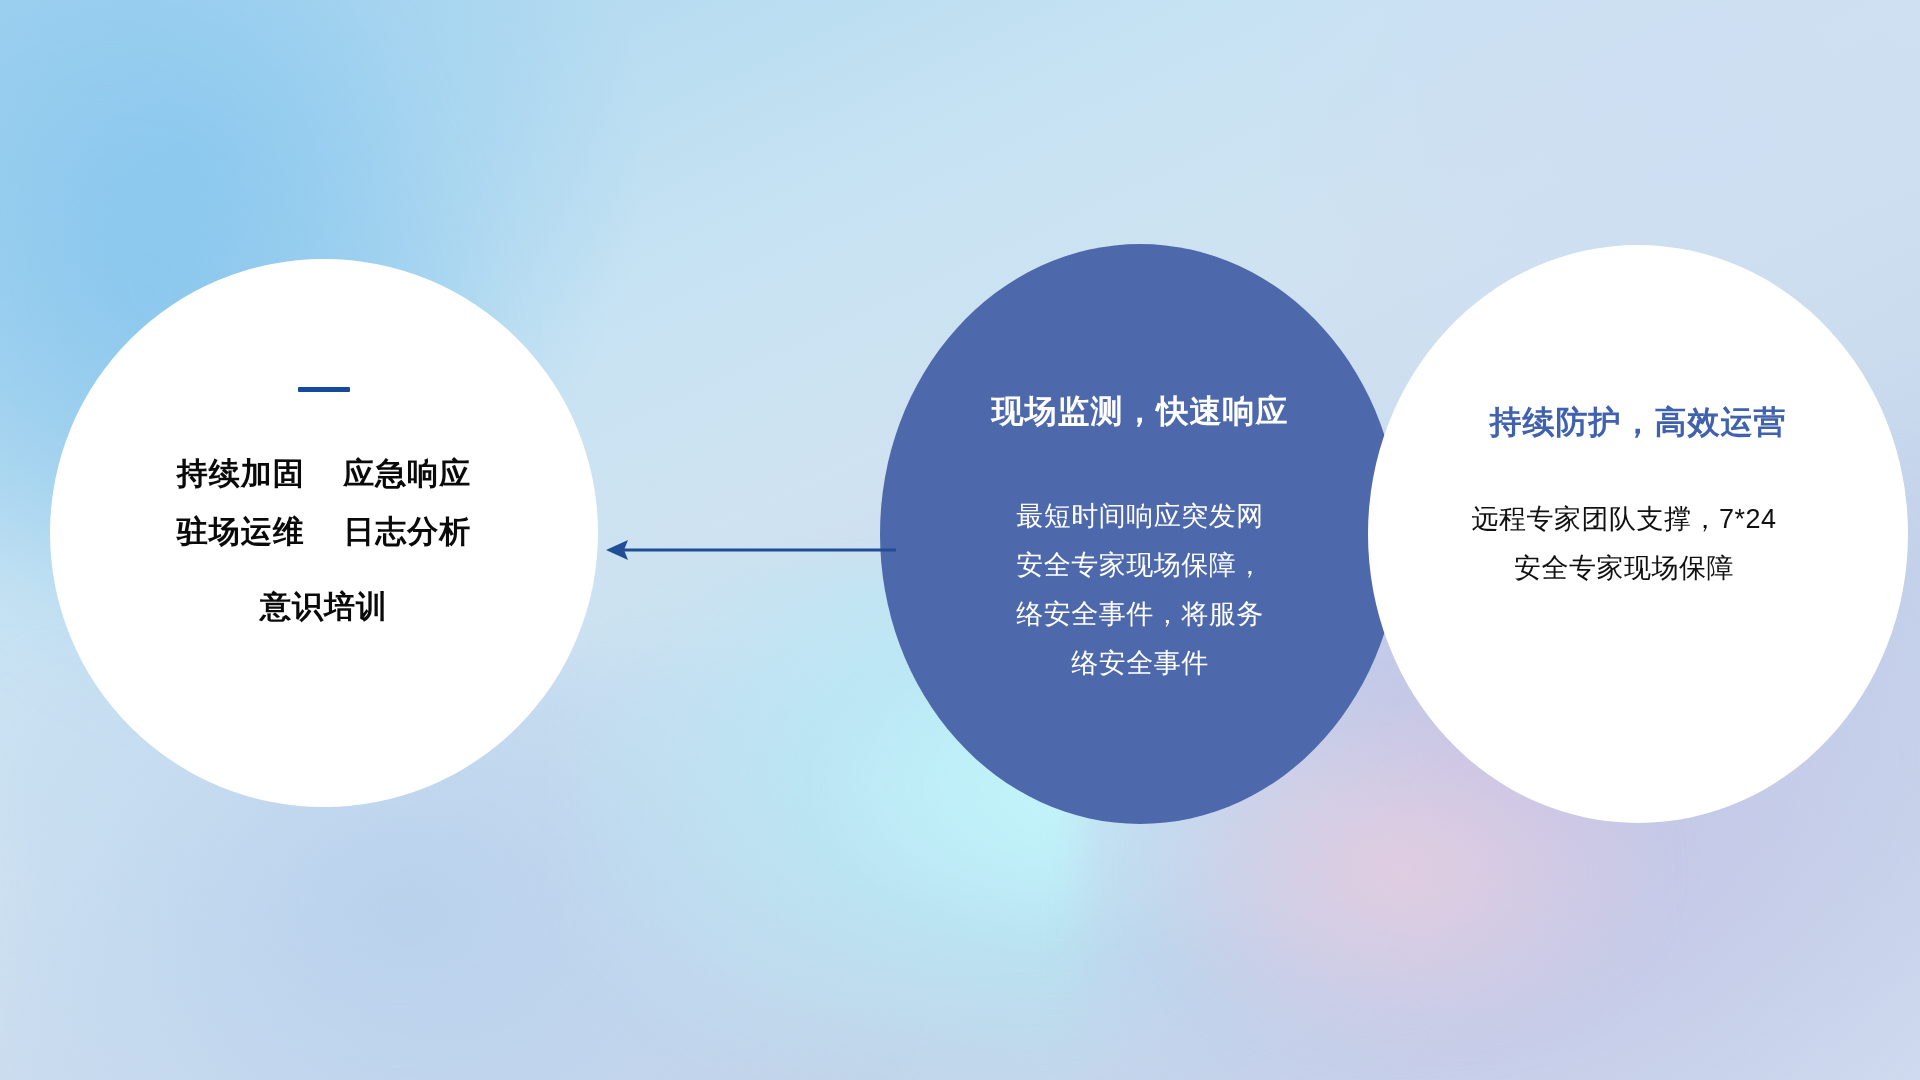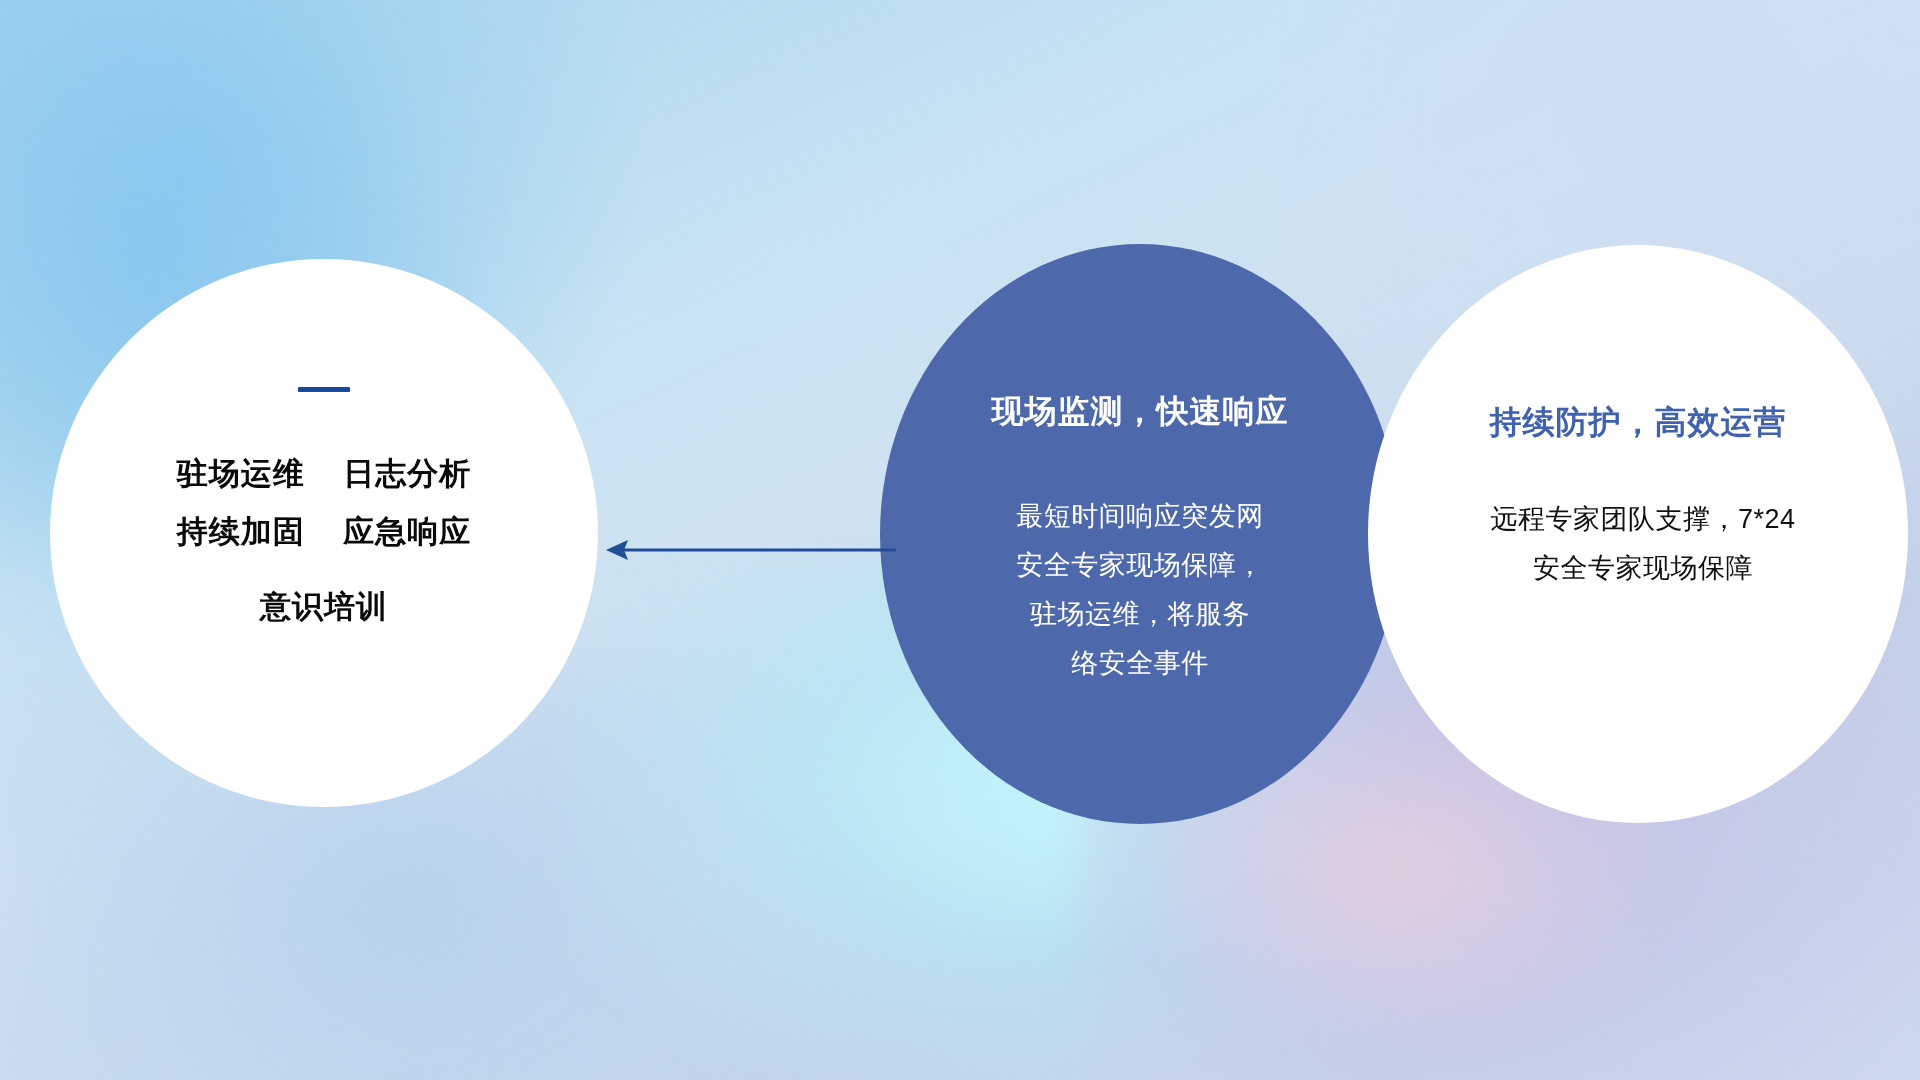--- a/index.html
+++ b/index.html
@@ -305,8 +305,8 @@
   <div class="left-content">
     <div class="left-dash"></div>
     <div class="left-lines">
+      <div class="left-line">持续加固    应急响应</div>
       <div class="left-line">驻场运维    日志分析</div>
-      <div class="left-line">持续加固    应急响应</div>
       <div class="left-line spaced">意识培训</div>
     </div>
   </div>

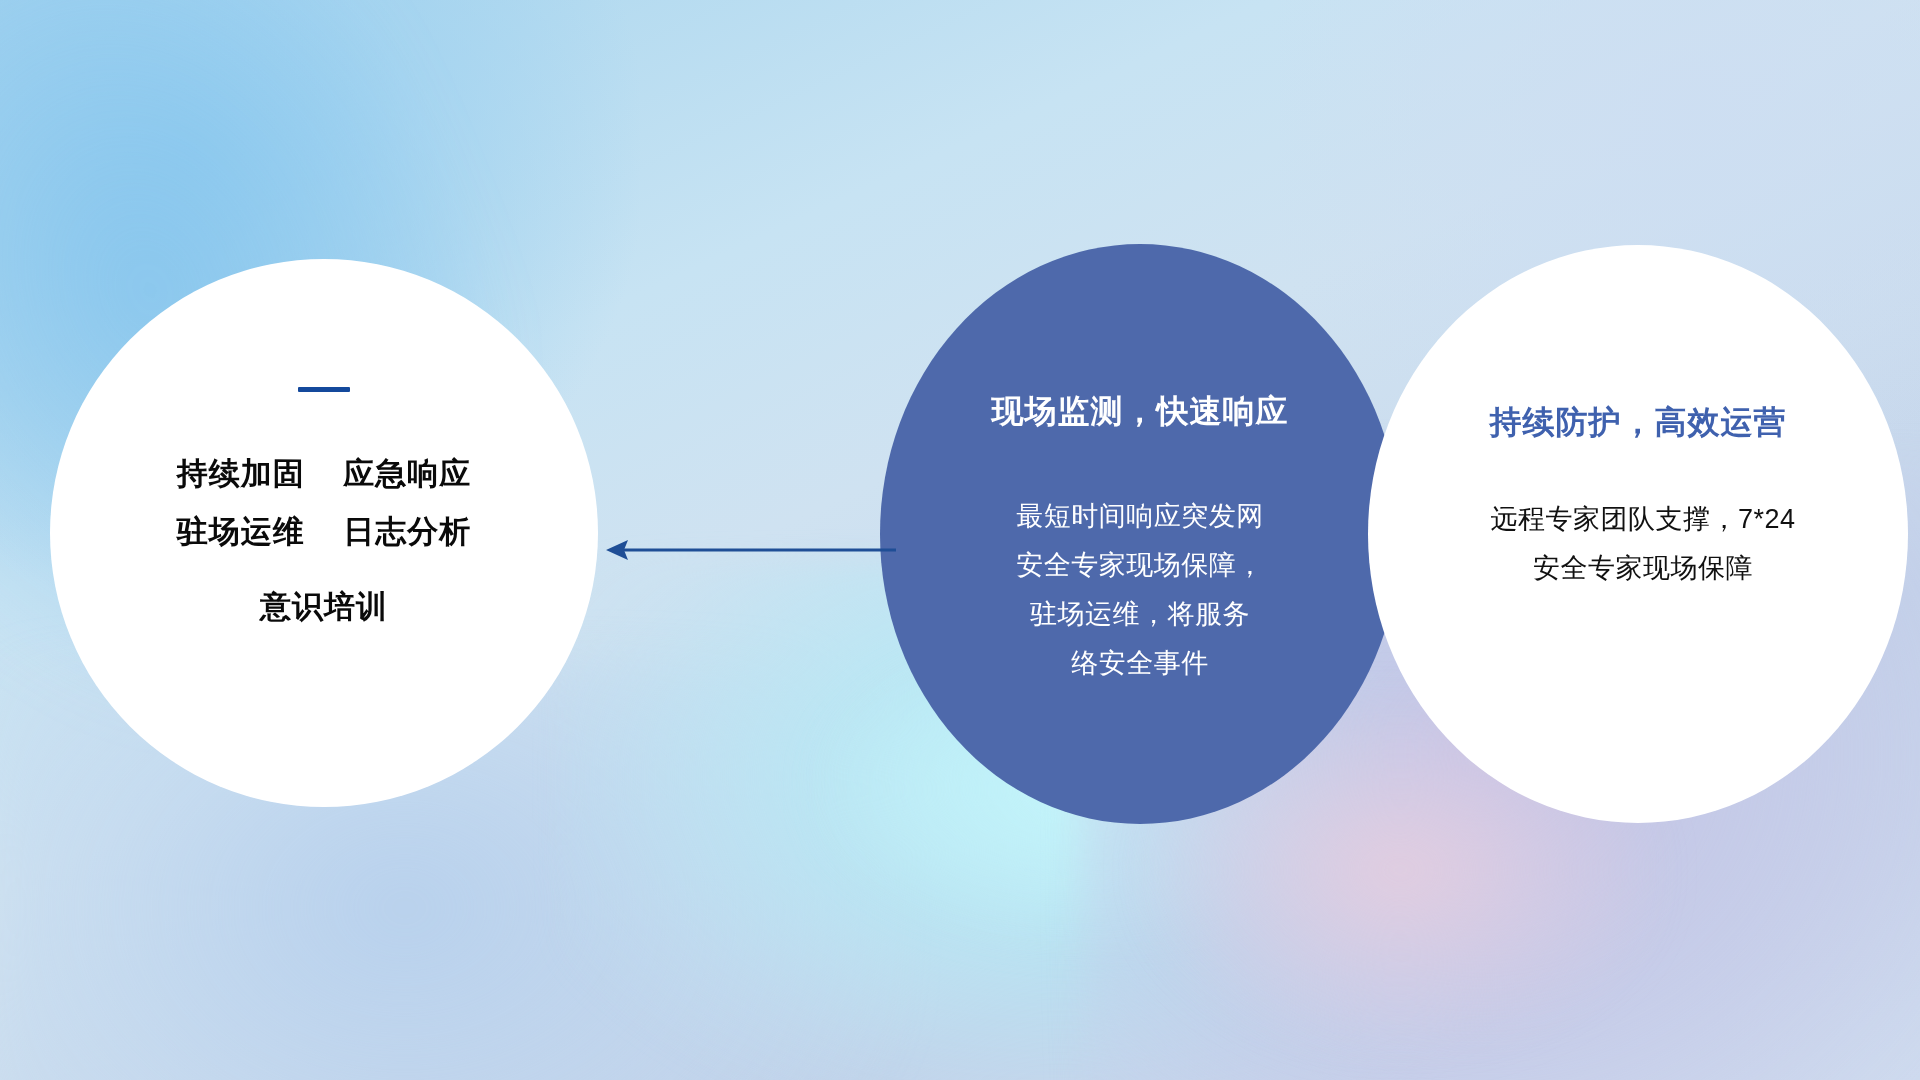--- a/index.html
+++ b/index.html
@@ -258,7 +258,7 @@
   .right-body {
     position: absolute;
     top: 250px;
-    left: 35px;
+    left: 16px;
     width: 480px;
     text-align: center;
     color: #111111;

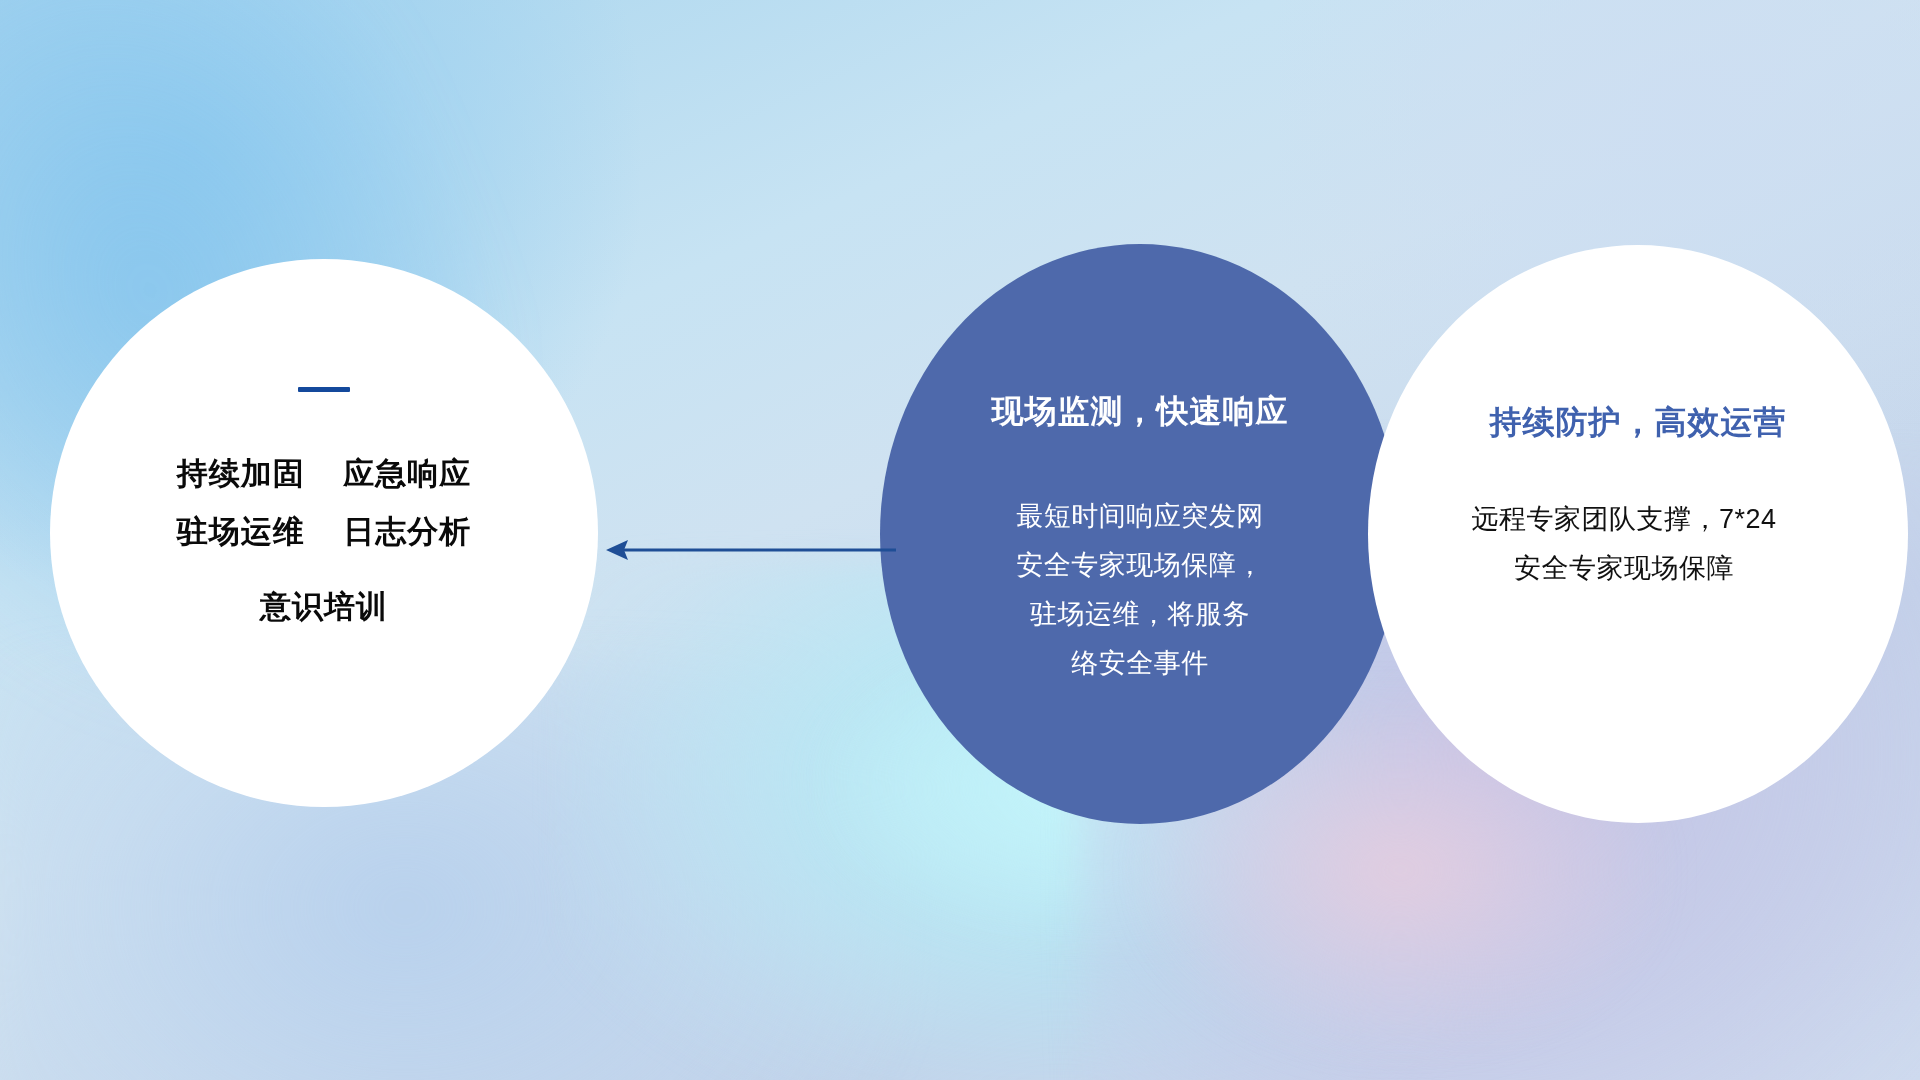--- a/index.html
+++ b/index.html
@@ -316,7 +316,7 @@
     <div class="mid-body">
       <div>最短时间响应突发网</div>
       <div>安全专家现场保障，</div>
-      <div>驻场运维，将服务</div>
+      <div>络安全事件，将服务</div>
       <div>络安全事件</div>
     </div>
   </div>

